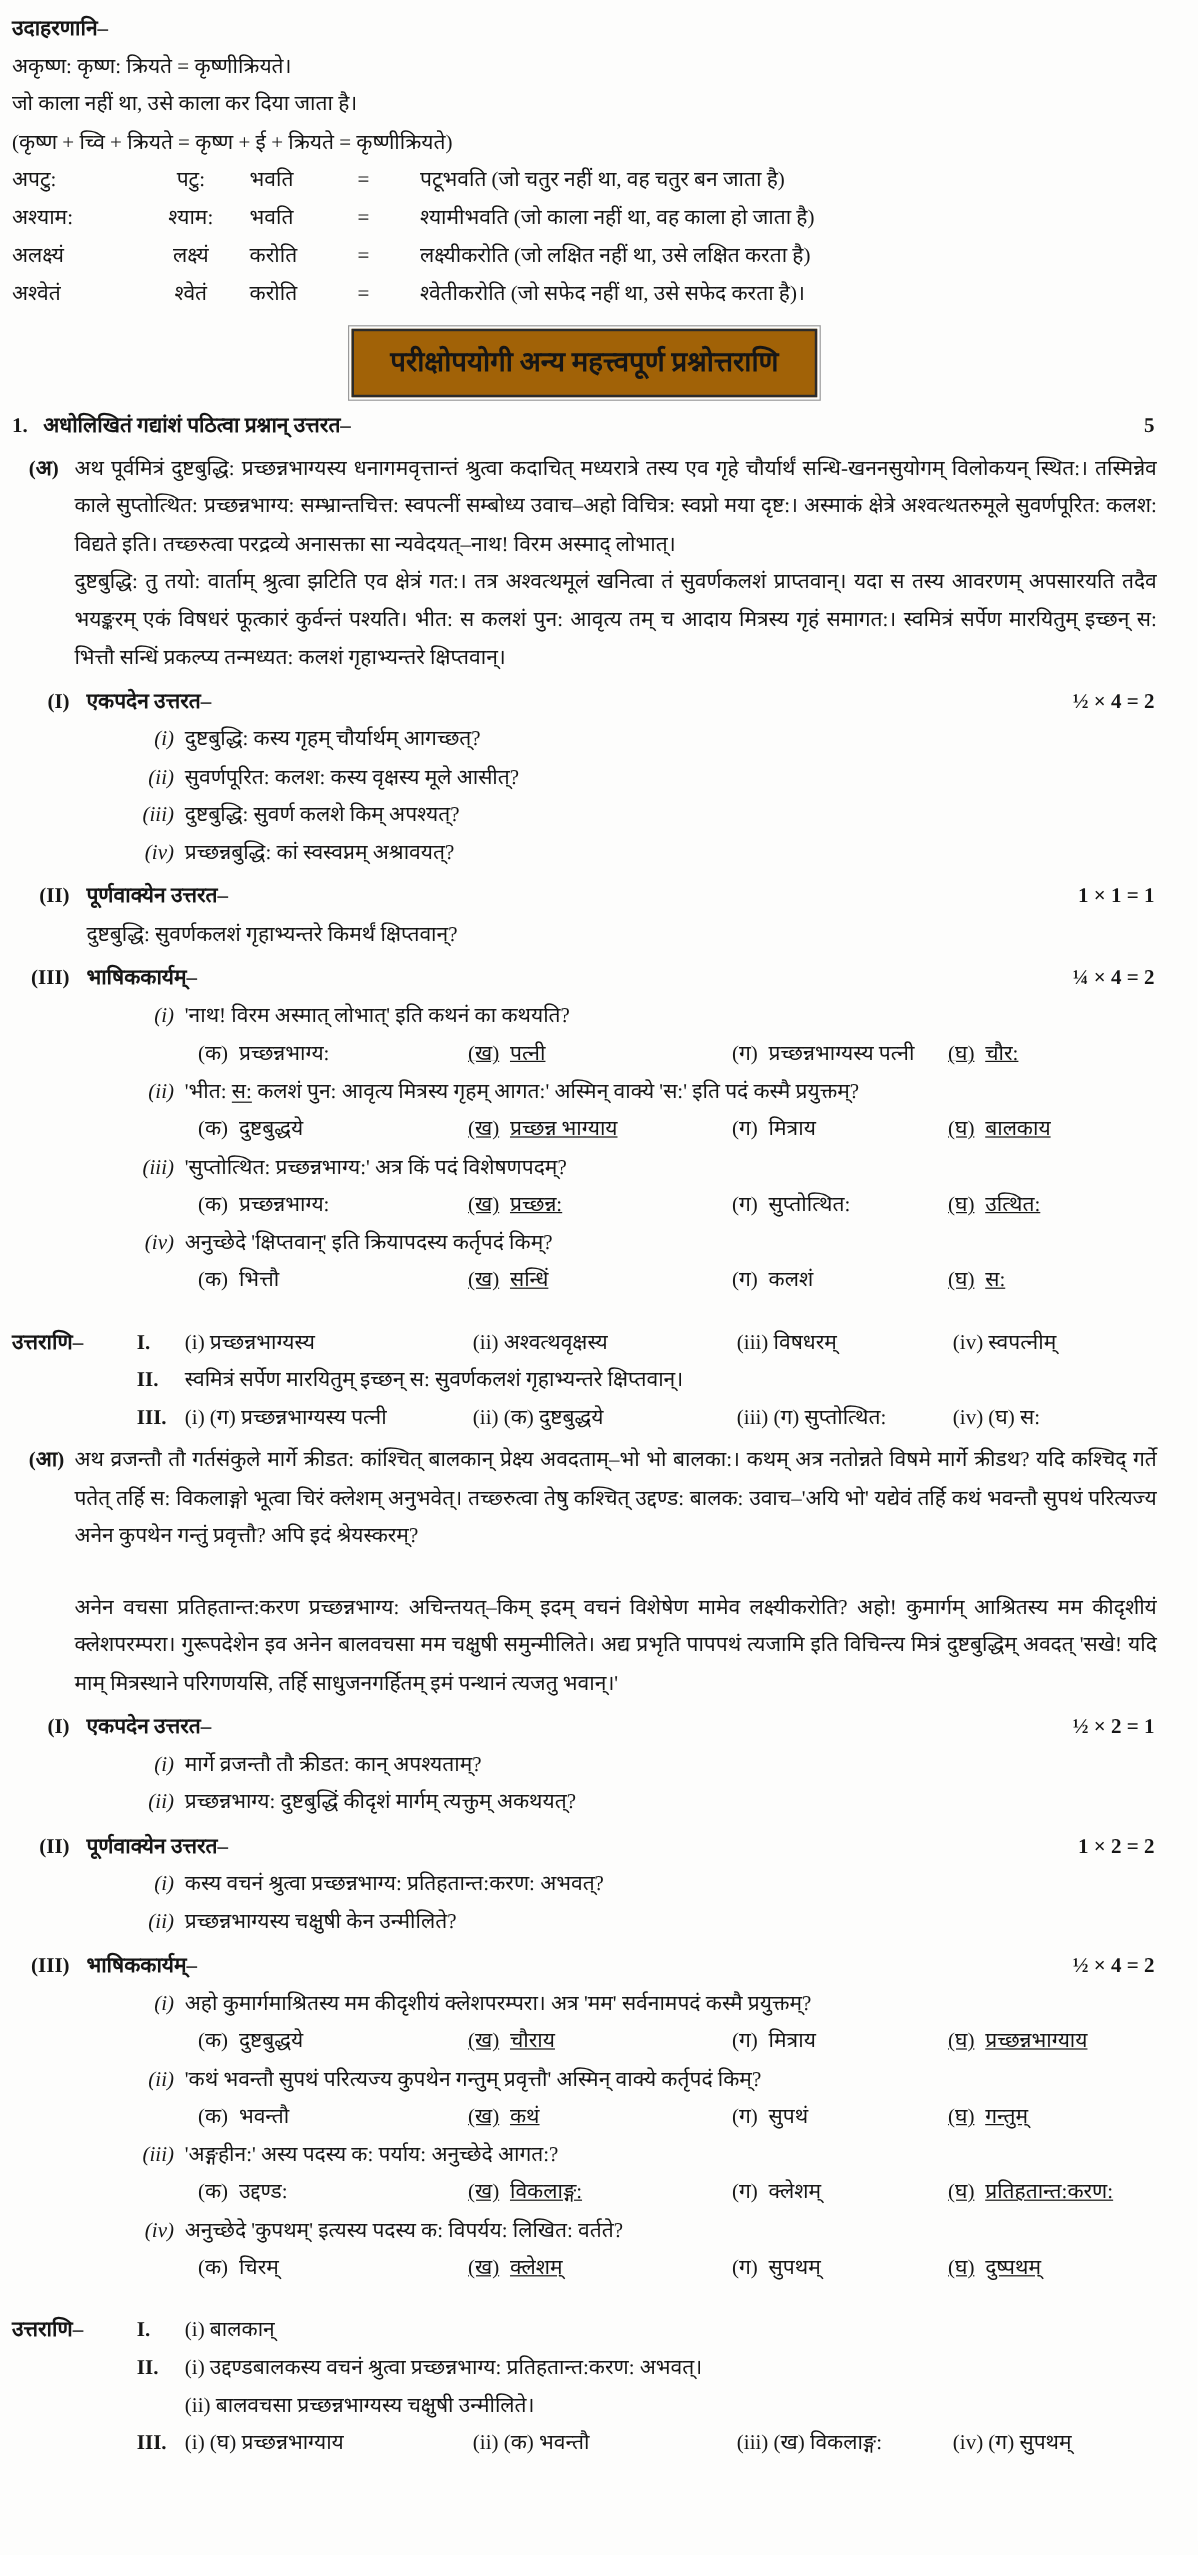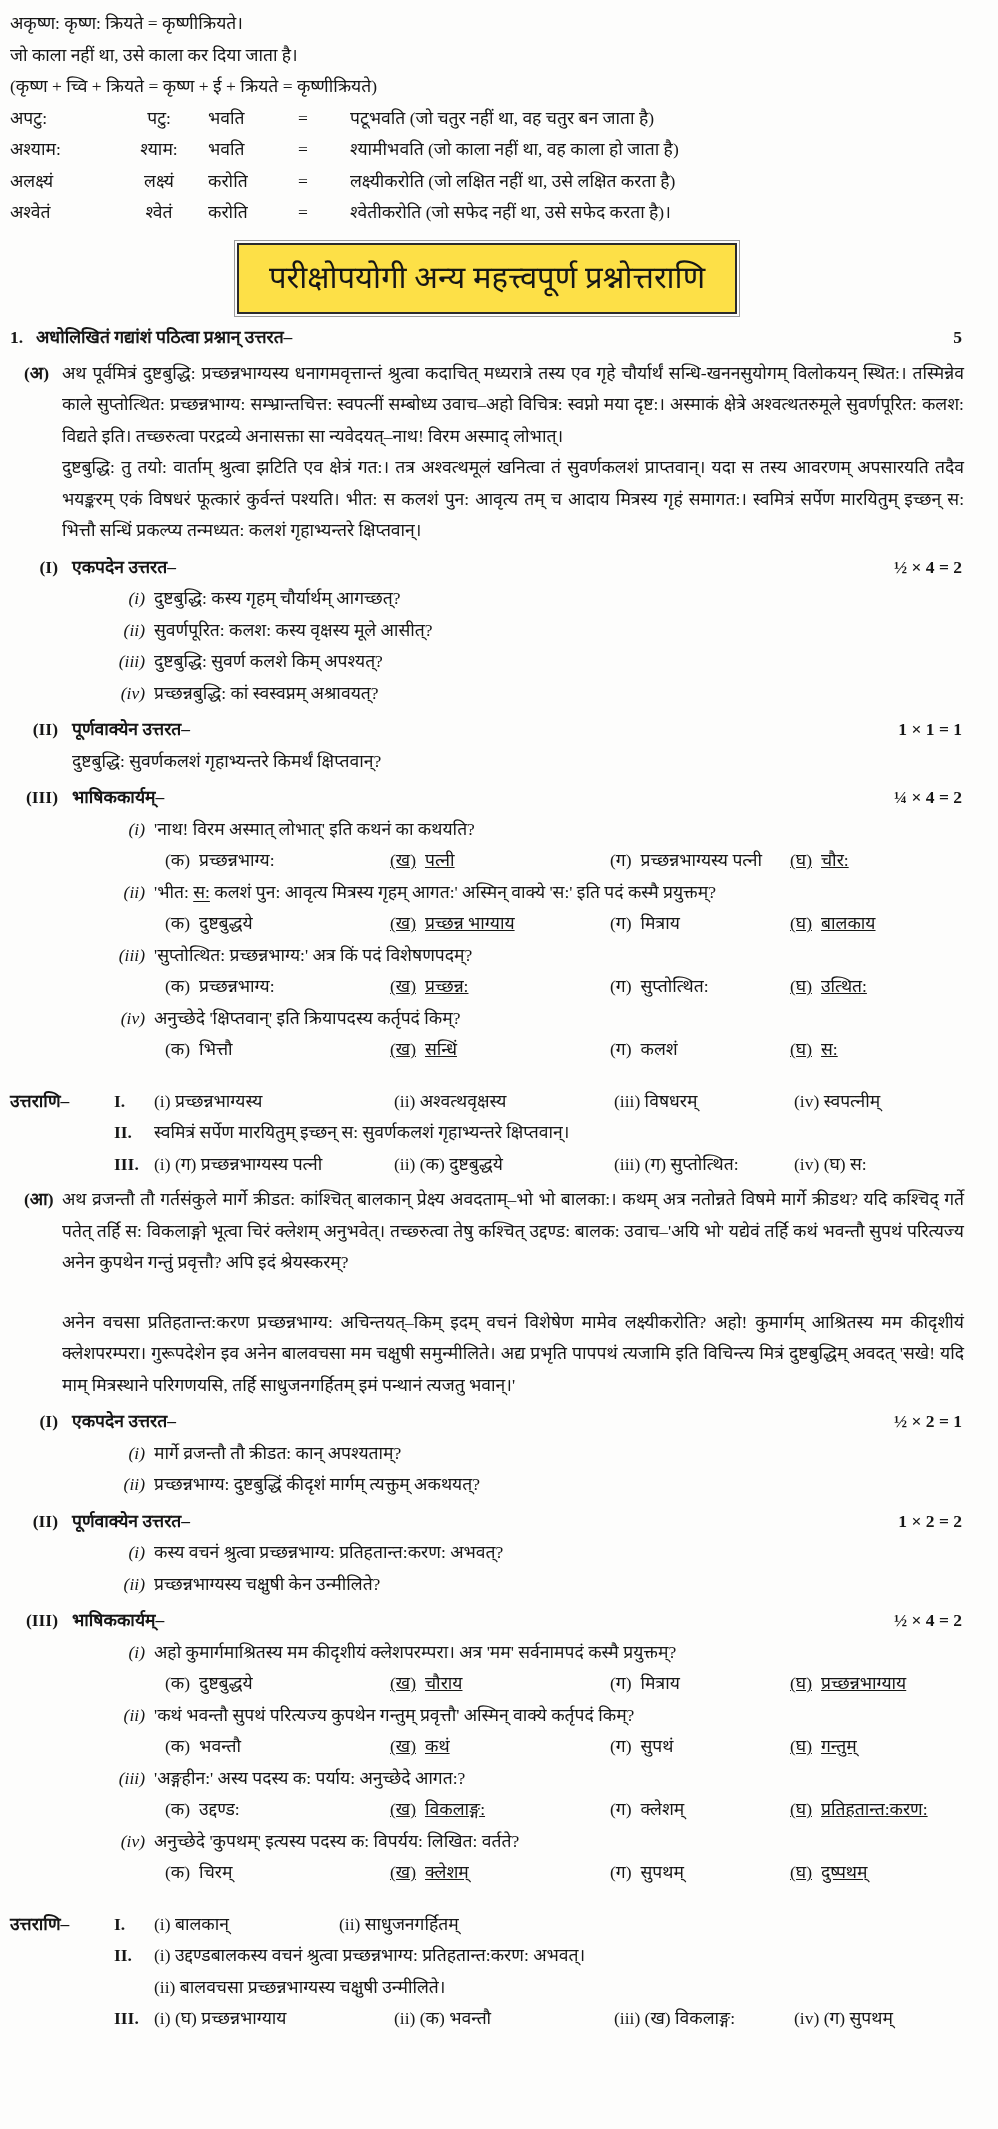--- a/index.html
+++ b/index.html
@@ -83,6 +83,7 @@
 <div class="page">
 
   <section>
+    <div class="ex-line bold">उदाहरणानि–</div>
     <div class="ex-line">अकृष्ण: कृष्ण: क्रियते = कृष्णीक्रियते।</div>
     <div class="ex-line">जो काला नहीं था, उसे काला कर दिया जाता है।</div>
     <div class="ex-line">(कृष्ण + च्वि + क्रियते = कृष्ण + ई + क्रियते = कृष्णीक्रियते)</div>

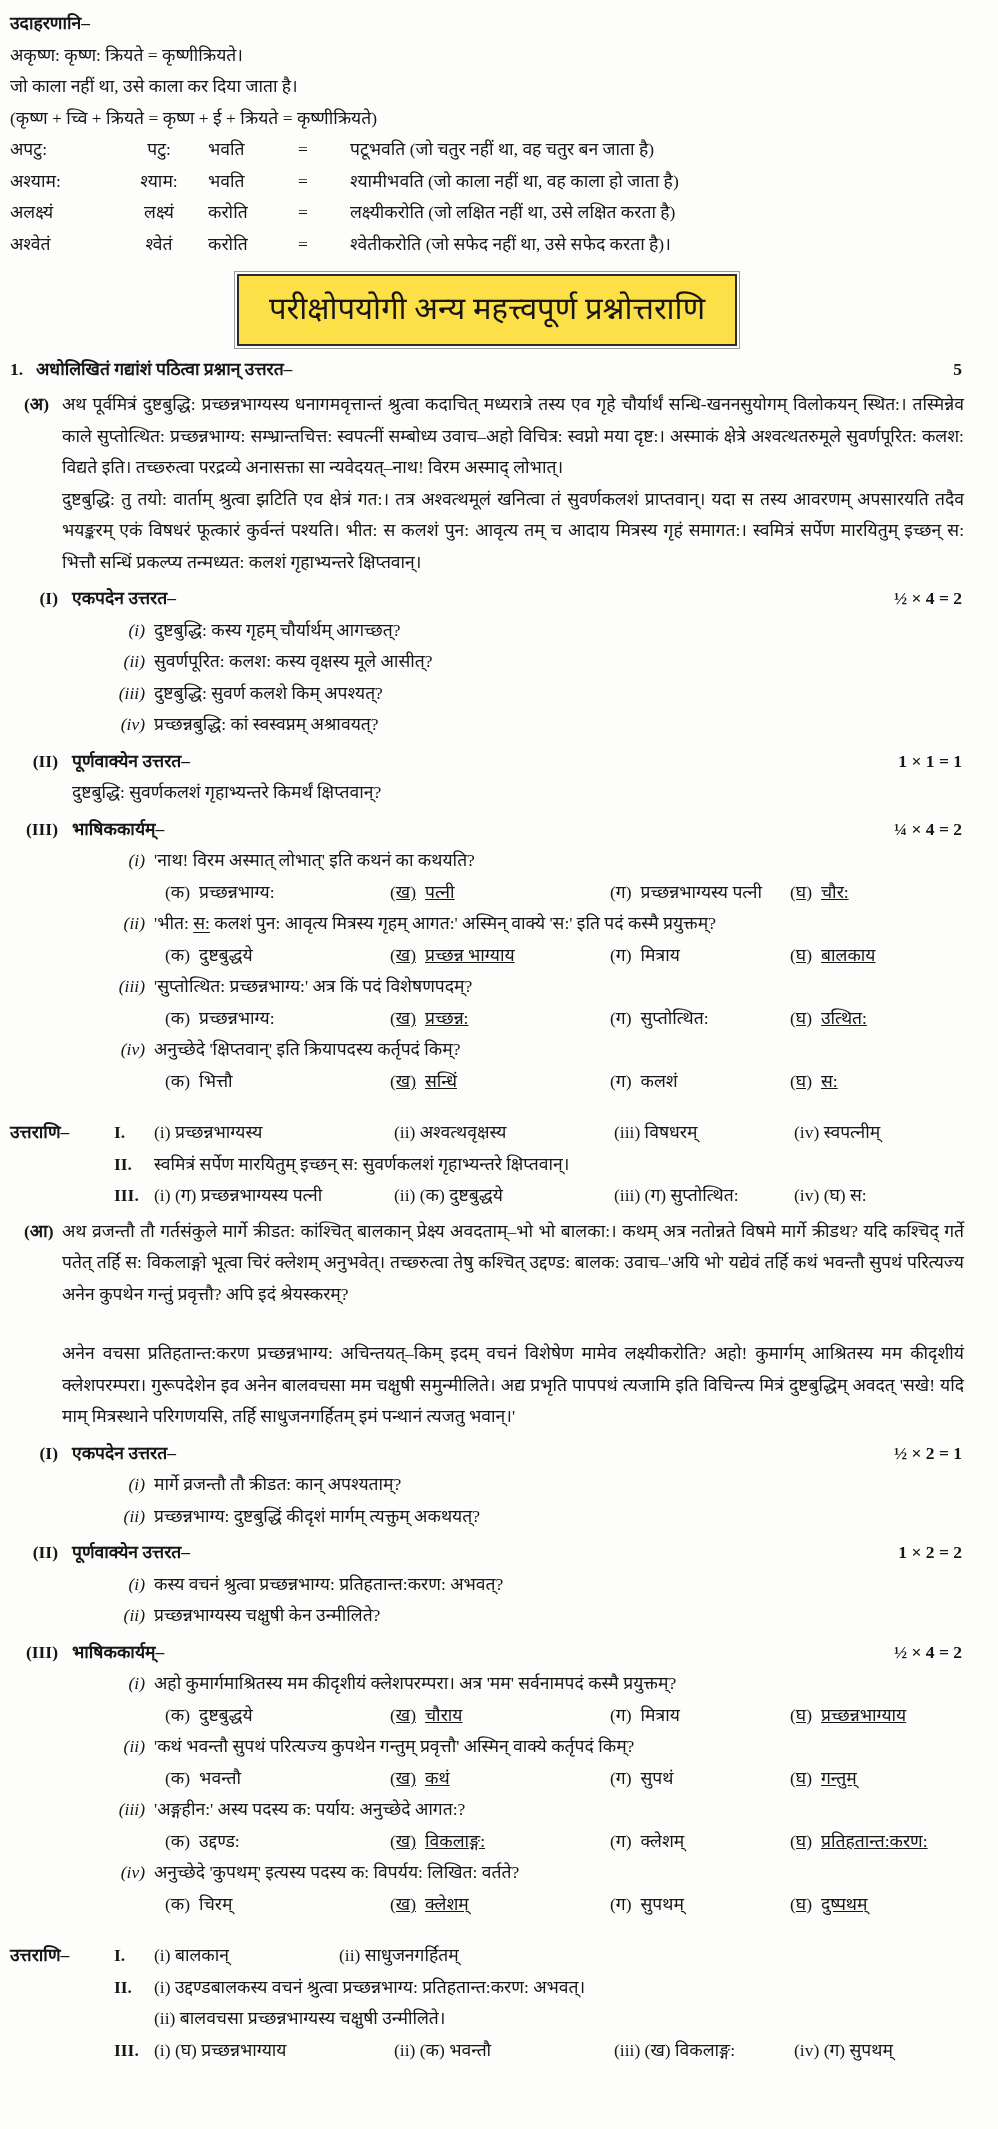--- a/index.html
+++ b/index.html
@@ -33,8 +33,8 @@
     border:2px solid #2c2c2c;
     outline:1px solid #9a9a9a; outline-offset:2px;
     padding:5px 30px 7px;
-    font-size:31px; font-weight:400;
-    background:#fde047;
+    font-size:23px; font-weight:700;
+    background:#a16207;
   }
 
   

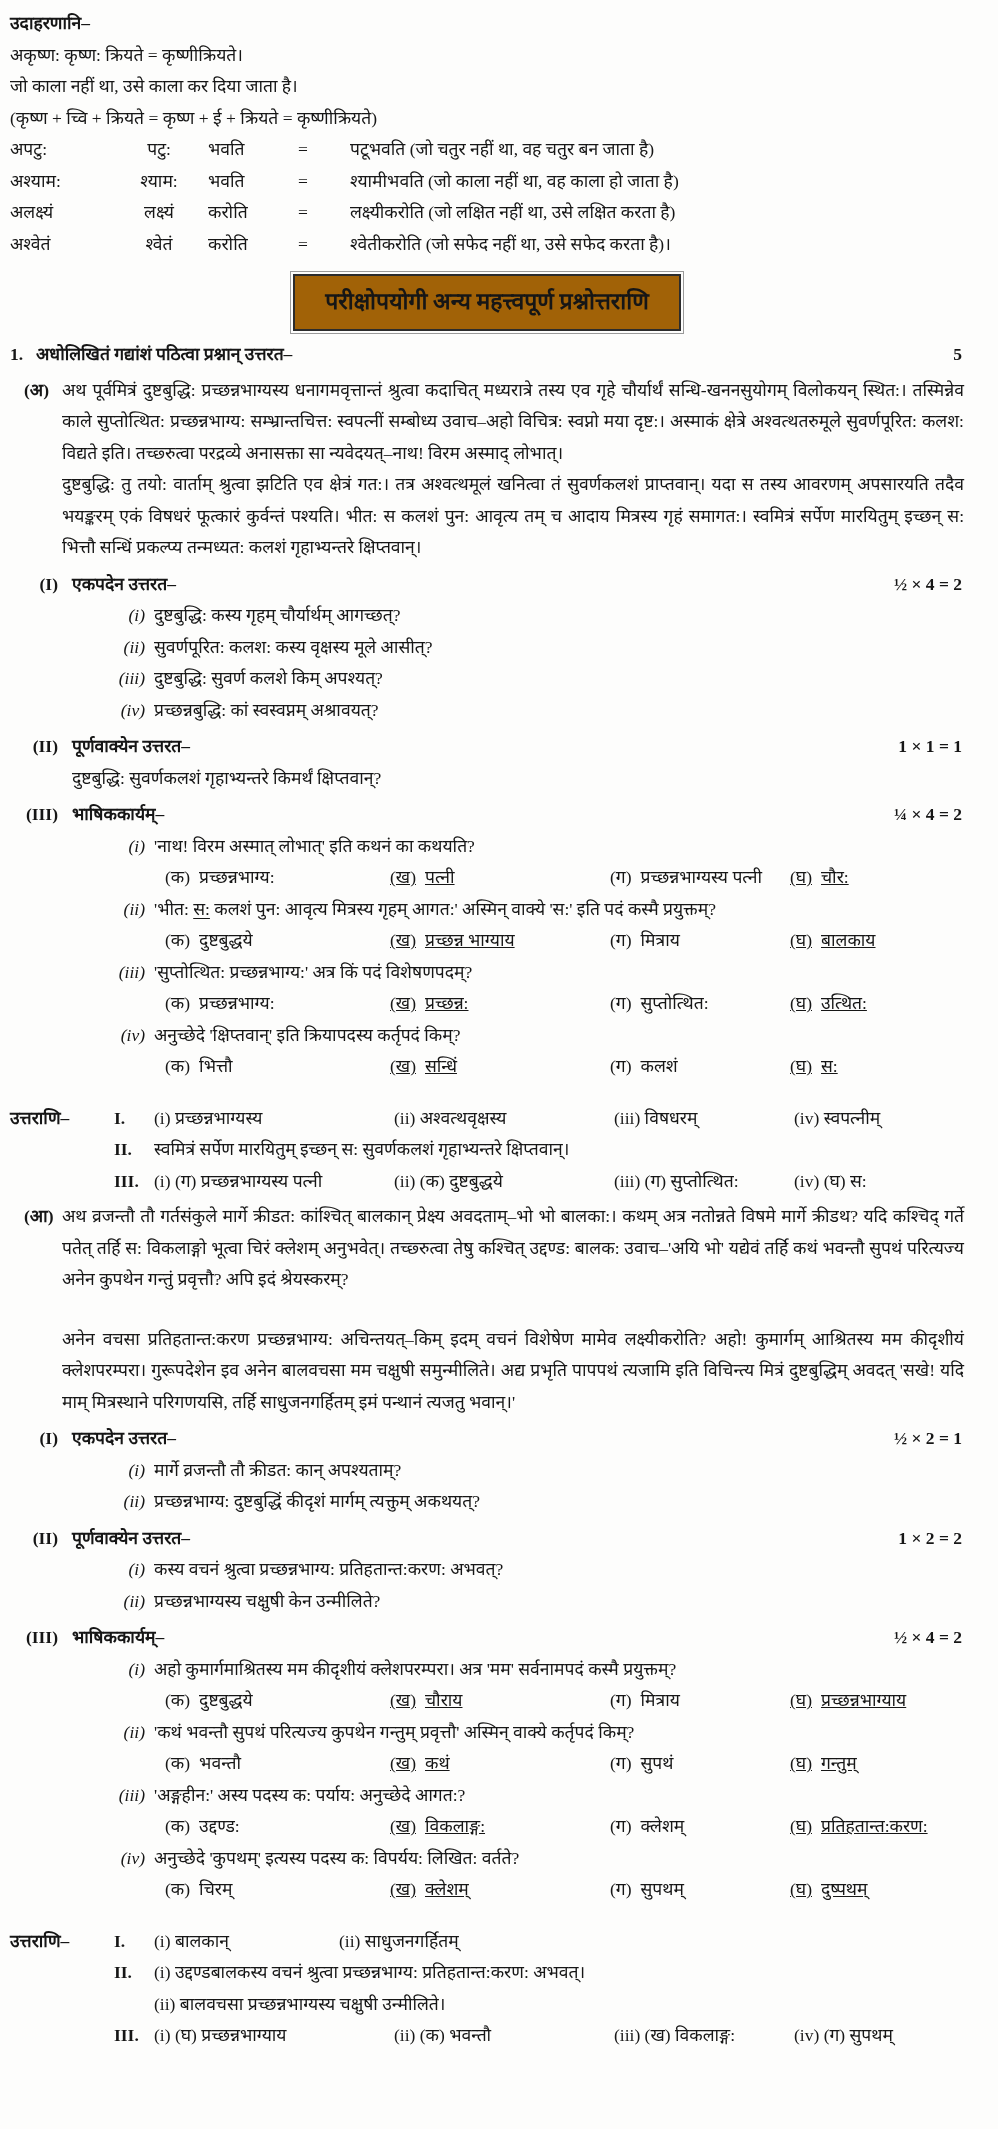--- a/index.html
+++ b/index.html
@@ -335,7 +335,6 @@
       <span class="rnum">I.</span>
       <span class="parts">
         <span class="p2a">(i) बालकान्</span>
-        <span class="p2b">(ii) साधुजनगर्हितम्</span>
       </span>
     </div>
     <div class="ans-row">

